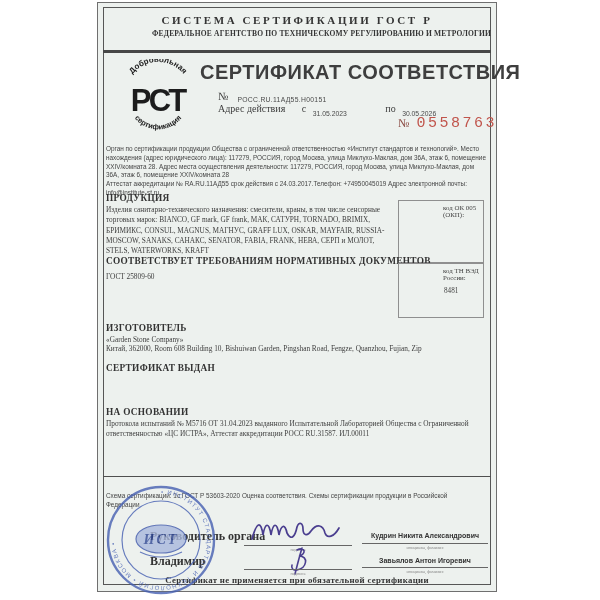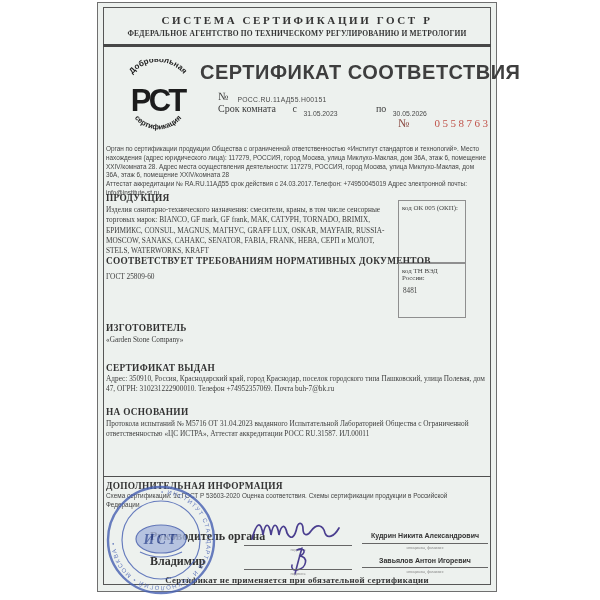--- a/index.html
+++ b/index.html
@@ -17,7 +17,7 @@
     border:1.2px solid #565656;
   }
   .header-box{
-    position:absolute;left:5px;top:4px;right:5px;height:40px;
+    position:absolute;left:5px;top:4px;right:5px;height:46px;
     border-bottom:3px solid #474747;box-sizing:border-box;
   }
   .sys-line{

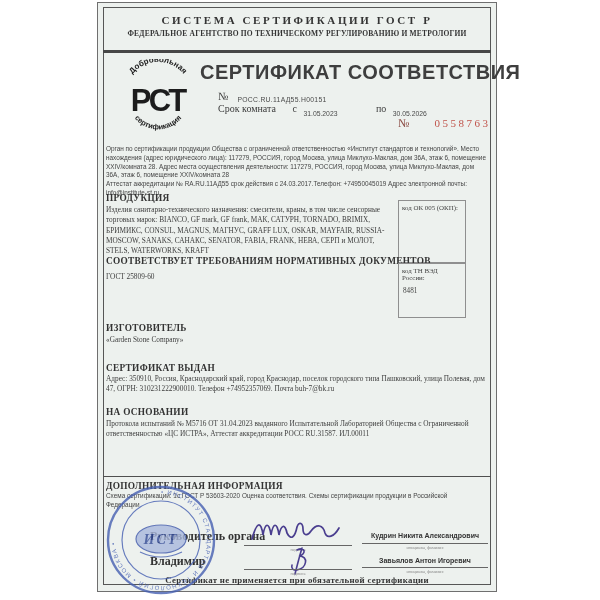--- a/index.html
+++ b/index.html
@@ -25,7 +25,7 @@
     letter-spacing:2.6px;color:#343434;
   }
   .agency-line{
-    margin-top:3px;text-align:center;font-weight:bold;font-size:7.5px;
+    margin-top:3px;text-align:right;font-weight:bold;font-size:7.5px;
     letter-spacing:.2px;color:#343434;
   }
   .logo{position:absolute;left:20px;top:56px;width:80px;height:78px;}

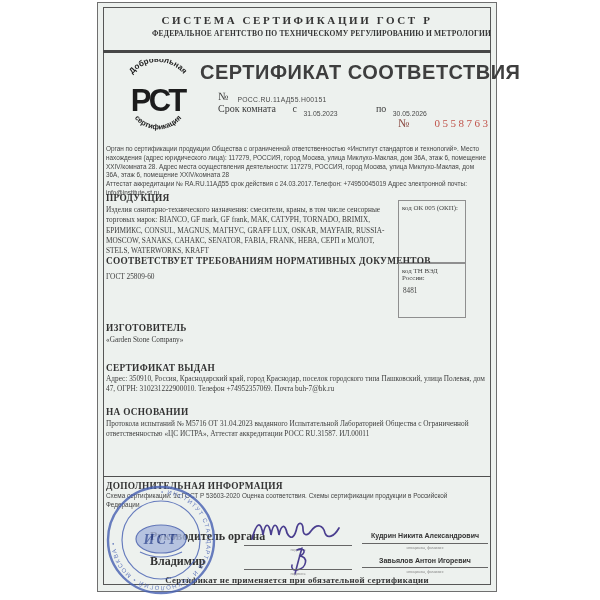--- a/index.html
+++ b/index.html
@@ -122,7 +122,7 @@
   </div>
 
   <div class="validity-row">
-    <span>Срок комната</span>
+    <span>Адрес действия</span>
     <span class="v-from-label">с</span>
     <span class="v-date">31.05.2023</span>
     <span class="v-to-label">по</span>

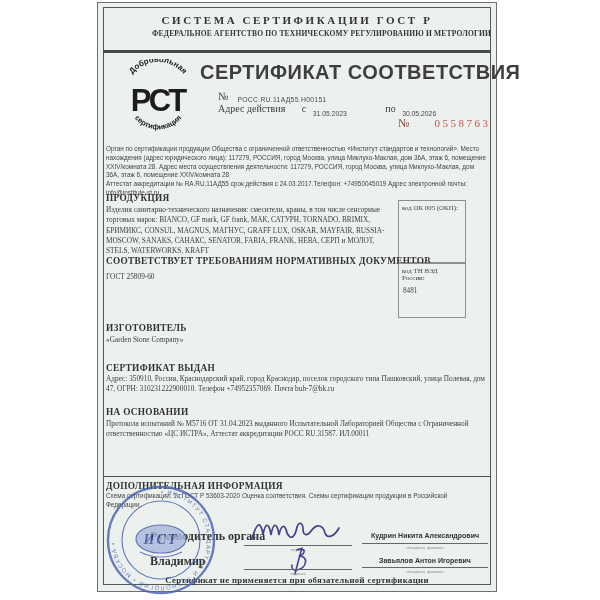--- a/index.html
+++ b/index.html
@@ -50,8 +50,8 @@
   .serial-row{position:absolute;left:300px;top:110px;white-space:nowrap;}
   .serial-no{font-size:12px;color:#8a4a42;}
   .serial-digits{
-    font-family:Liberation Serif, serif;font-size:11px;letter-spacing:2.5px;
-    color:#c0544b;margin-left:21px;
+    font-family:Liberation Mono, monospace;font-size:15px;letter-spacing:2.5px;
+    color:#c0544b;margin-left:3px;
   }
   .sec-h{
     position:absolute;left:8px;font-weight:bold;font-size:9.3px;color:#333;

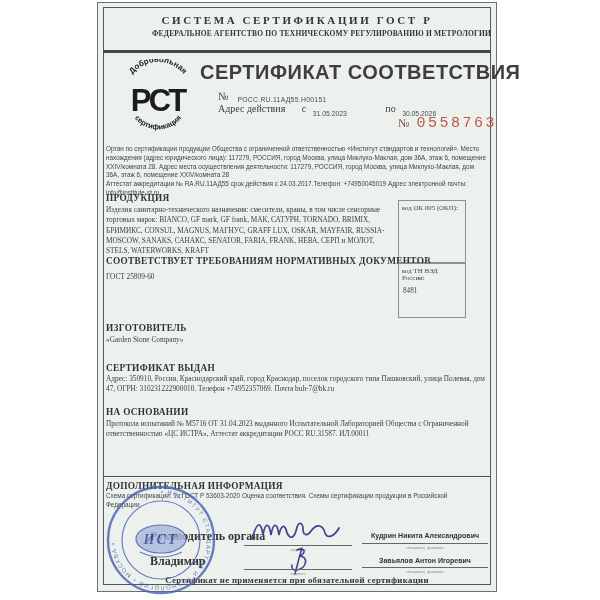--- a/index.html
+++ b/index.html
@@ -64,8 +64,8 @@
   }
   .small-serif{position:absolute;left:8px;font-size:7.3px;line-height:1.42;color:#3d3d3d;}
   .code-box{
-    position:absolute;left:300px;width:68px;border:1px solid #8f8f8f;
-    box-sizing:border-box;font-size:6.9px;color:#444;
+    position:absolute;left:300px;width:86px;border:1px solid #8f8f8f;
+    box-sizing:border-box;font-size:6.9px;color:#444;padding-left:41px;
   }
   .code-box .lbl{padding:3px 3px 0 3px;}
   .code-box .val{padding:6px 3px 0 4px;font-size:7.2px;}

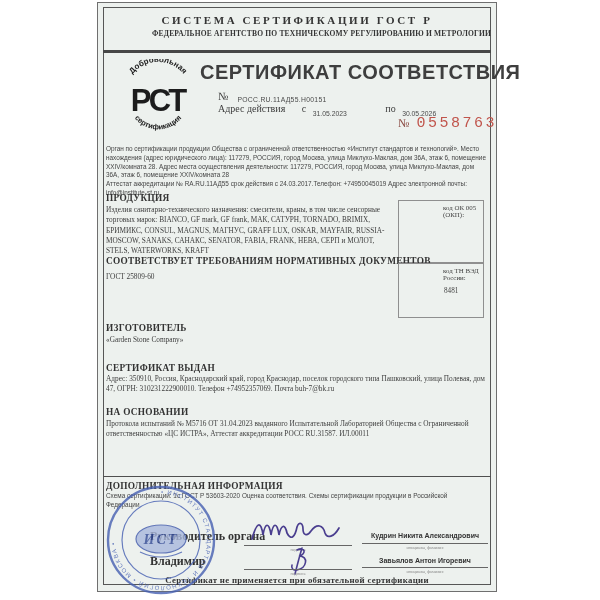--- a/index.html
+++ b/index.html
@@ -154,6 +154,7 @@
 
   <div class="sec-h" style="top:320px">ИЗГОТОВИТЕЛЬ</div>
   <div class="small-serif" style="top:332px">«Garden Stone Company»</div>
+  <div class="small-serif" style="top:341px;width:380px">Китай, 362000, Room 608 Building 10, Bishuiwan Garden, Pingshan Road, Fengze, Quanzhou, Fujian, Zip</div>
 
   <div class="sec-h" style="top:360px">СЕРТИФИКАТ ВЫДАН</div>
   <div class="small-serif" style="top:371px;width:382px">

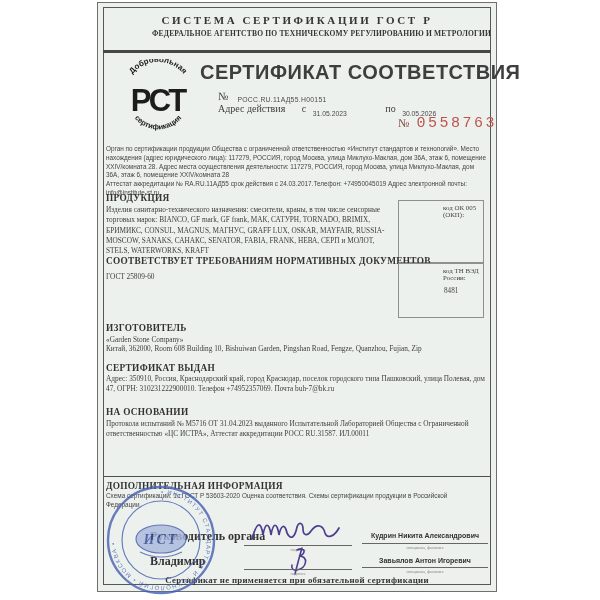--- a/index.html
+++ b/index.html
@@ -158,7 +158,6 @@
 
   <div class="sec-h" style="top:360px">СЕРТИФИКАТ ВЫДАН</div>
   <div class="small-serif" style="top:371px;width:382px">
-    <div>Адрес: 350910, Россия, Краснодарский край, город Краснодар, поселок городского типа Пашковский, улица Полевая, дом 47, ОГРН: 310231222900010. Телефон +74952357069. Почта buh-7@bk.ru</div>
   </div>
 
   <div class="sec-h" style="top:404px">НА ОСНОВАНИИ</div>

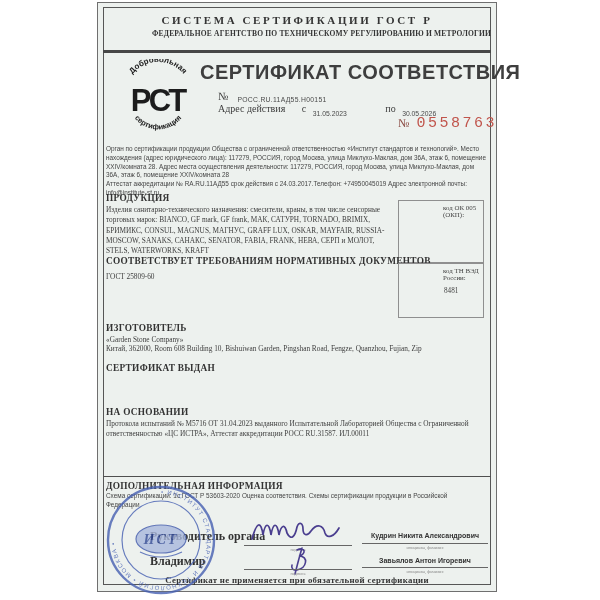--- a/index.html
+++ b/index.html
@@ -165,7 +165,6 @@
 
   <div class="divider"></div>
 
-  <div class="sec-h" style="top:478px">ДОПОЛНИТЕЛЬНАЯ ИНФОРМАЦИЯ</div>
   <div class="small-sans" style="top:489px;width:372px">Схема сертификации: 1с ГОСТ Р 53603-2020 Оценка соответствия. Схемы сертификации продукции в Российской Федерации</div>
 
   <div class="role" style="top:526px">Руководитель органа</div>

